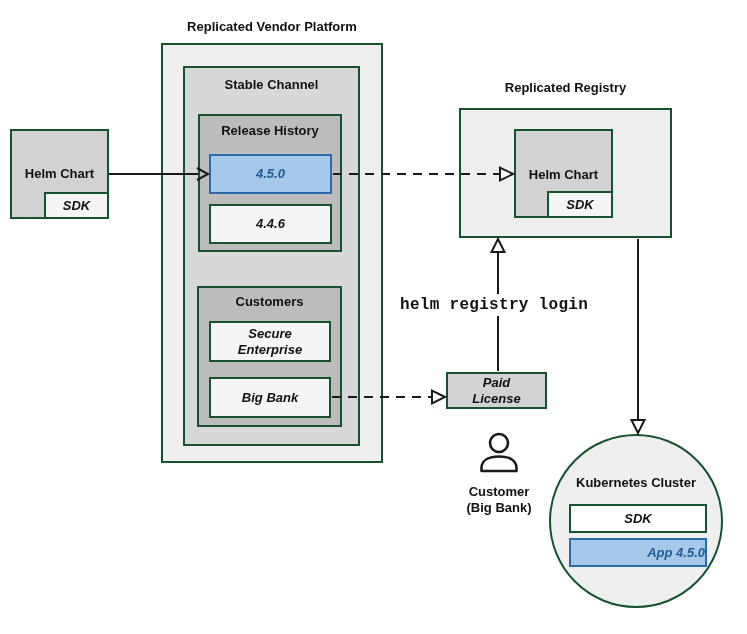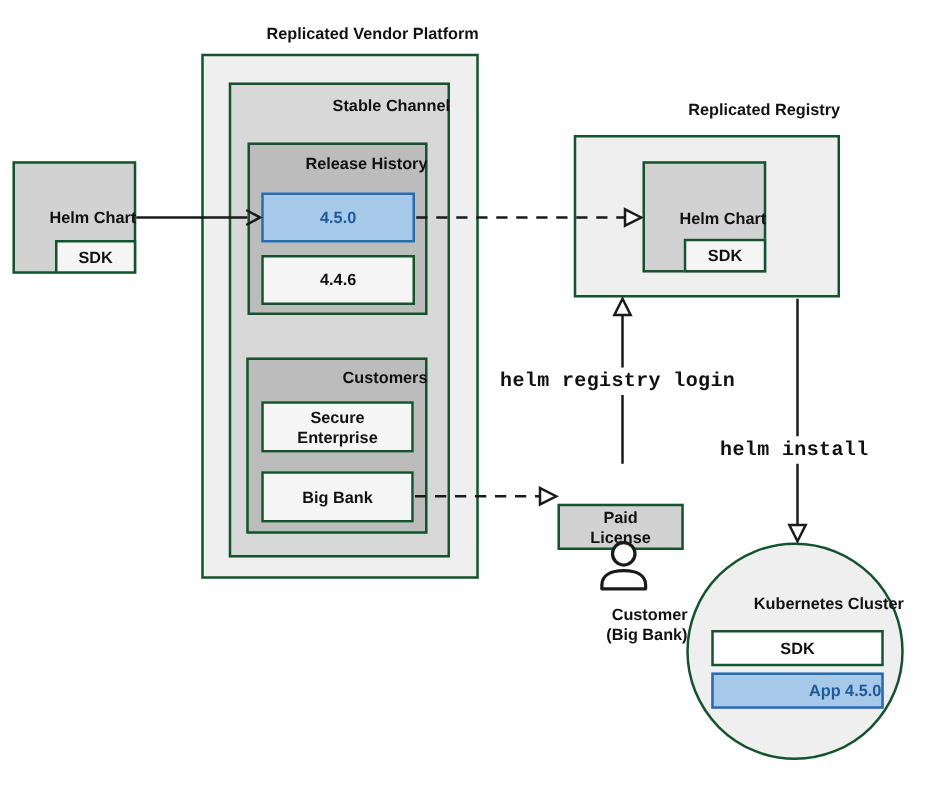--- a/index.html
+++ b/index.html
@@ -42,7 +42,7 @@
   .circle { border-radius: 50%; }
   .lbl {
     position: absolute;
-    text-align: right;
+    text-align: center;
     font-weight: bold;
     font-size: 13px;
     line-height: 16px;

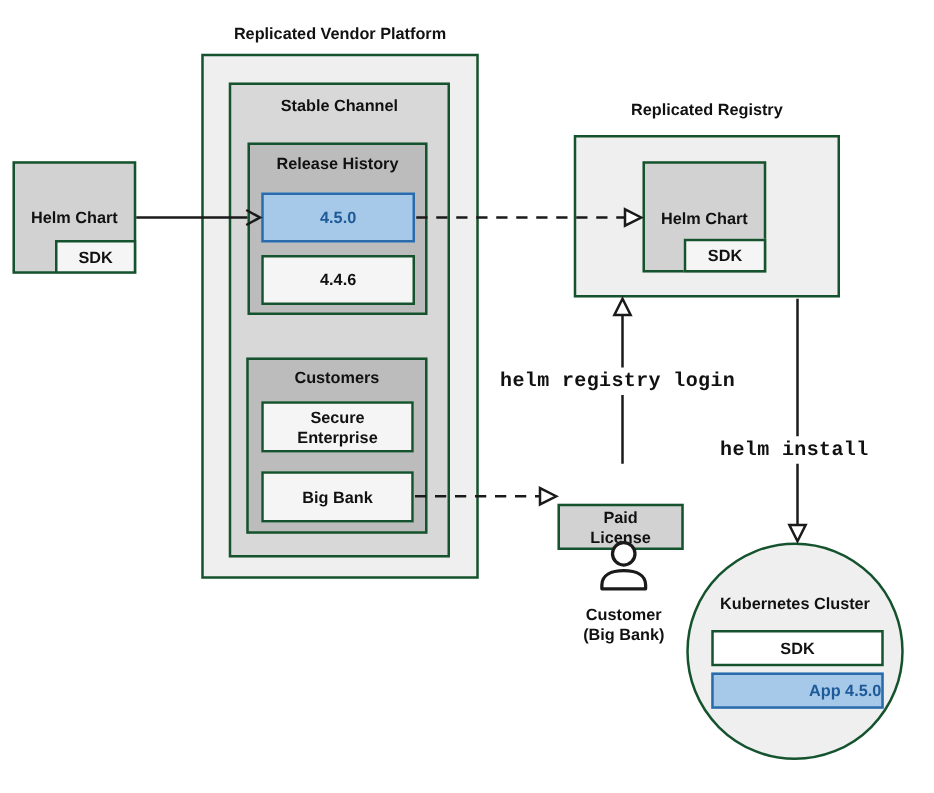--- a/index.html
+++ b/index.html
@@ -17,6 +17,7 @@
     box-sizing: border-box;
     border: 2px solid #14532d;
     z-index: 1;
+    font-style: italic;
   }
   .flexbox {
     display: flex;

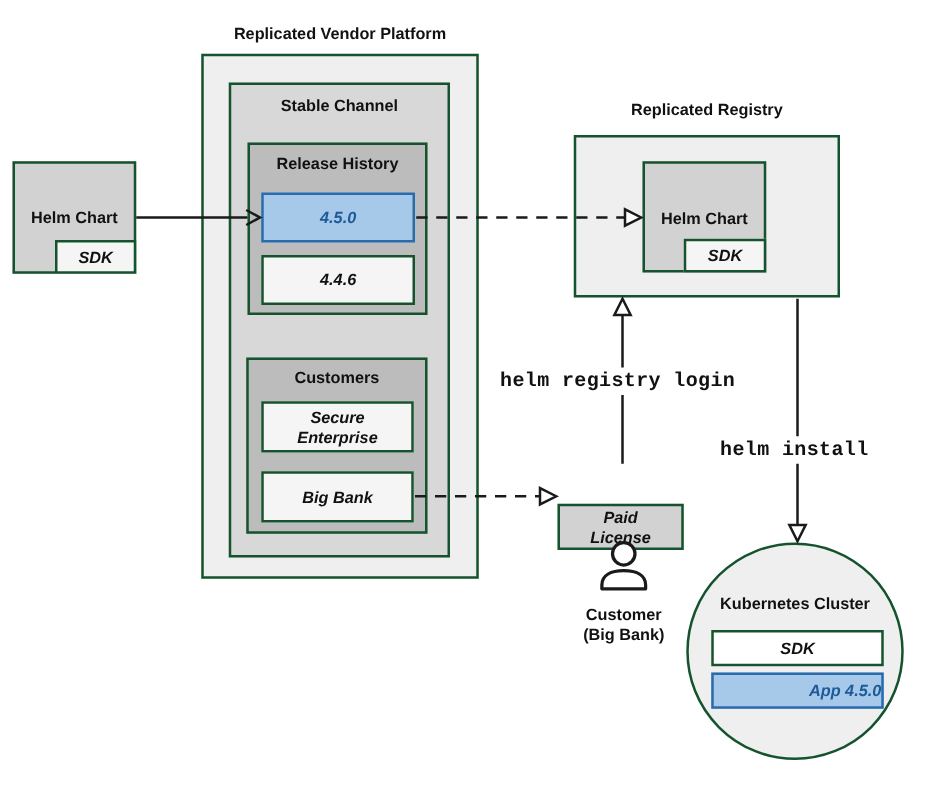--- a/index.html
+++ b/index.html
@@ -162,7 +162,6 @@
 (Big Bank)</div>
 
   <div class="cmd" style="left:400px; top:294px; width:198px;">helm registry login</div>
-  <div class="cmd" style="left:576px; top:349px; width:128px;">helm install</div>
 
 </div>
 

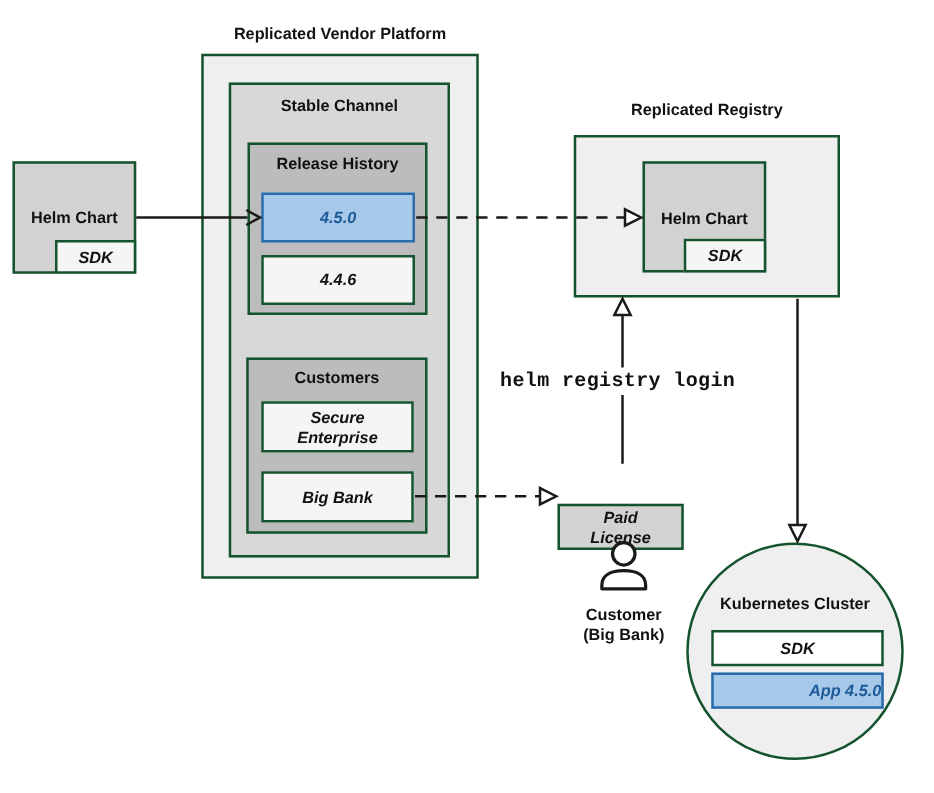--- a/index.html
+++ b/index.html
@@ -104,7 +104,7 @@
     <span>SDK</span>
   </div>
 
-  <div class="box flexbox fill-chart" style="left:446px; top:372px; width:101px; height:37px;margin-top:31px;">
+  <div class="box flexbox fill-chart" style="left:446px; top:372px; width:101px; height:37px;">
     <span>Paid
 License</span>
   </div>

